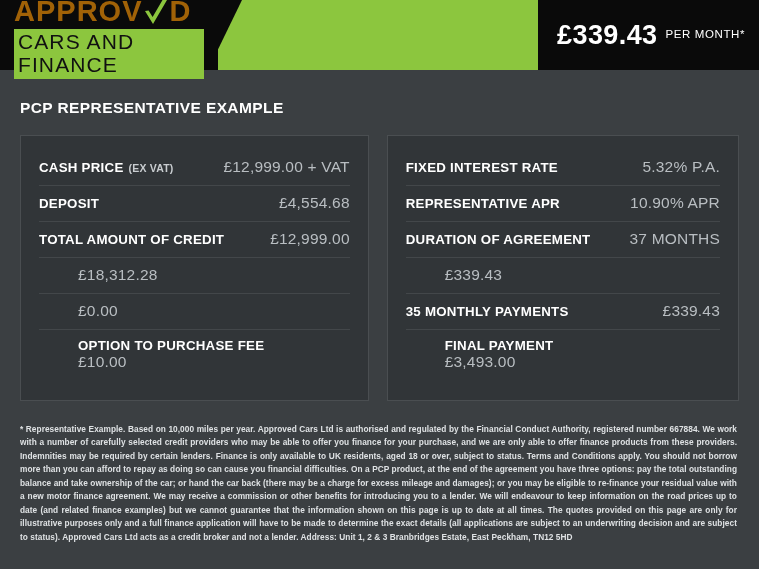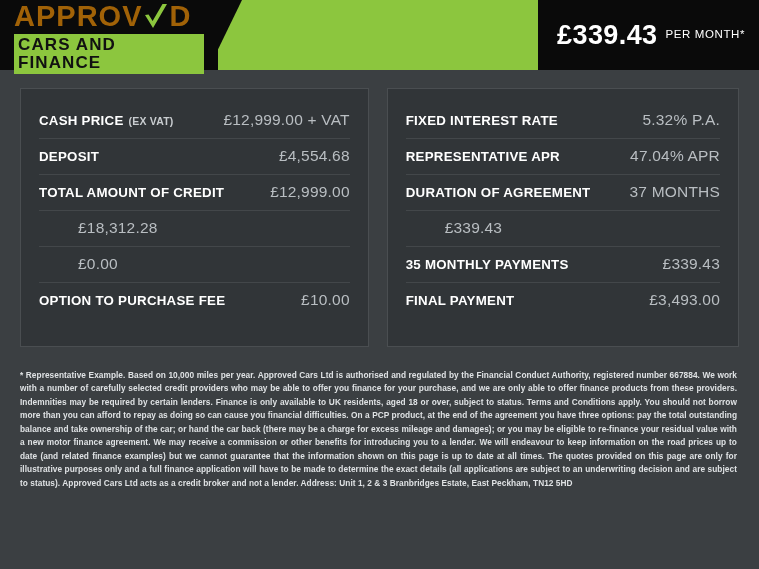--- a/index.html
+++ b/index.html
@@ -62,8 +62,8 @@
     margin-top: 3px;
     background: #8cc63e;
     color: #111;
-    font-weight: bold;
-    font-size: 17px;
+    font-weight: normal;
+    font-size: 21px;
     letter-spacing: 1.1px;
     padding: 2px 6px 3px 4px;
     width: 190px;

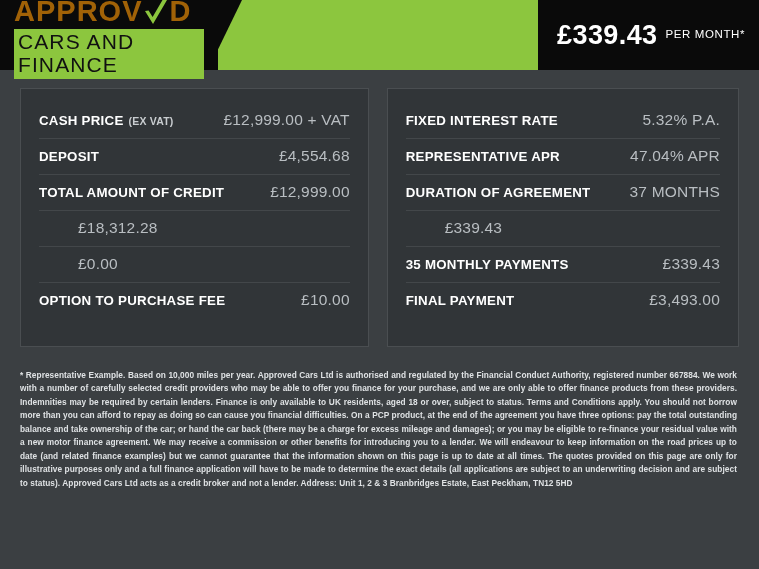--- a/index.html
+++ b/index.html
@@ -195,6 +195,7 @@
     </div>
   </div>
 
+  <div class="section-title">PCP REPRESENTATIVE EXAMPLE</div>
 
   <div class="panels">
 

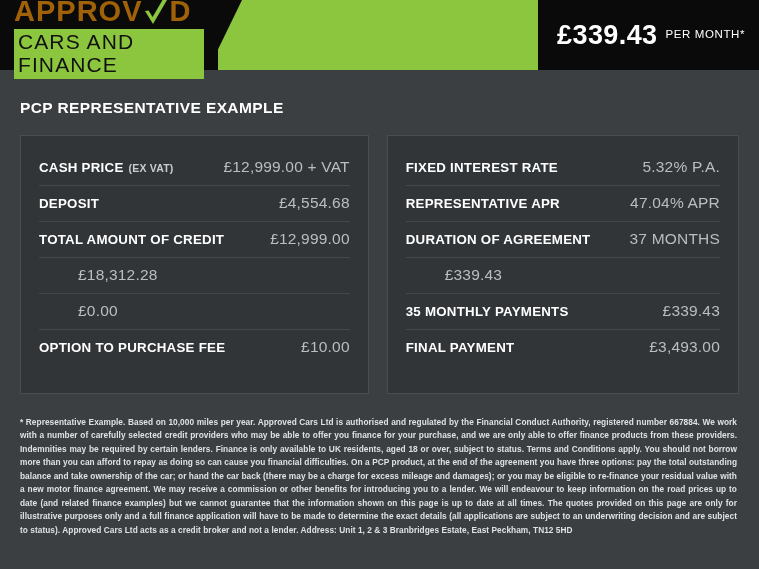--- a/index.html
+++ b/index.html
@@ -124,7 +124,7 @@
     flex: 1;
     background: #313538;
     border: 1px solid #4a4e51;
-    padding: 14px 18px 28px 18px;
+    padding: 14px 18px 20px 18px;
   }
   .row {
     display: flex;

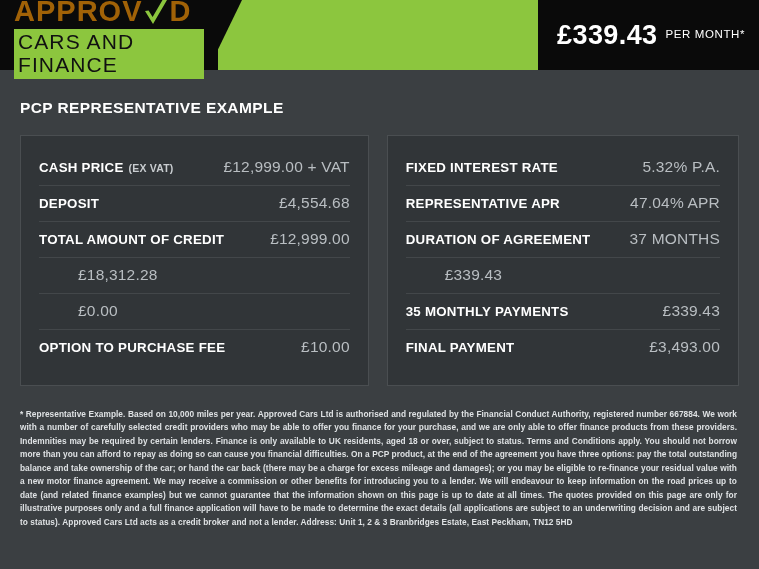--- a/index.html
+++ b/index.html
@@ -231,7 +231,7 @@
       </div>
       <div class="row">
         <div class="row-label">REPRESENTATIVE APR</div>
-        <div class="row-value">47.04% APR</div>
+        <div class="row-value">10.90% APR</div>
       </div>
       <div class="row">
         <div class="row-label">DURATION OF AGREEMENT</div>

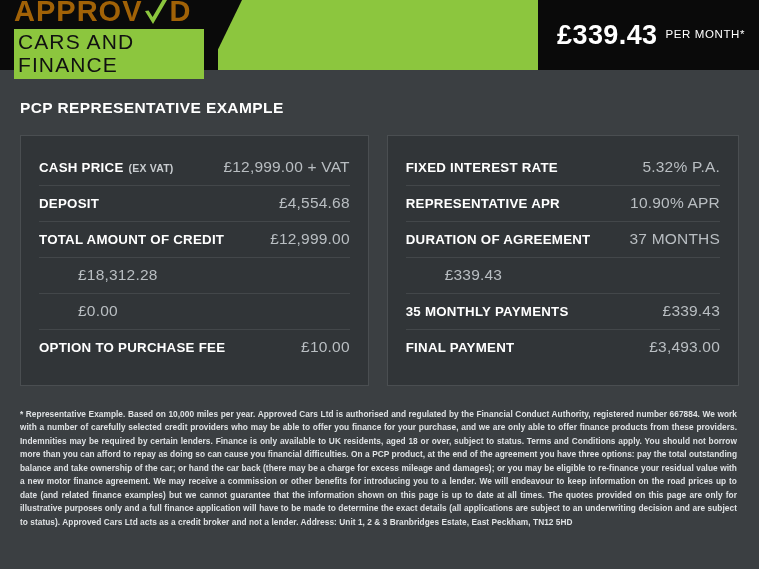--- a/index.html
+++ b/index.html
@@ -133,7 +133,7 @@
     padding: 8px 0 9px 0;
     border-bottom: 1px solid #43474a;
   }
-  .row:last-child { border-bottom: none; }
+  .row:last-child { border-bottom: none; flex-direction: column; }
   .row-label {
     color: #ffffff;
     font-size: 13.3px;

